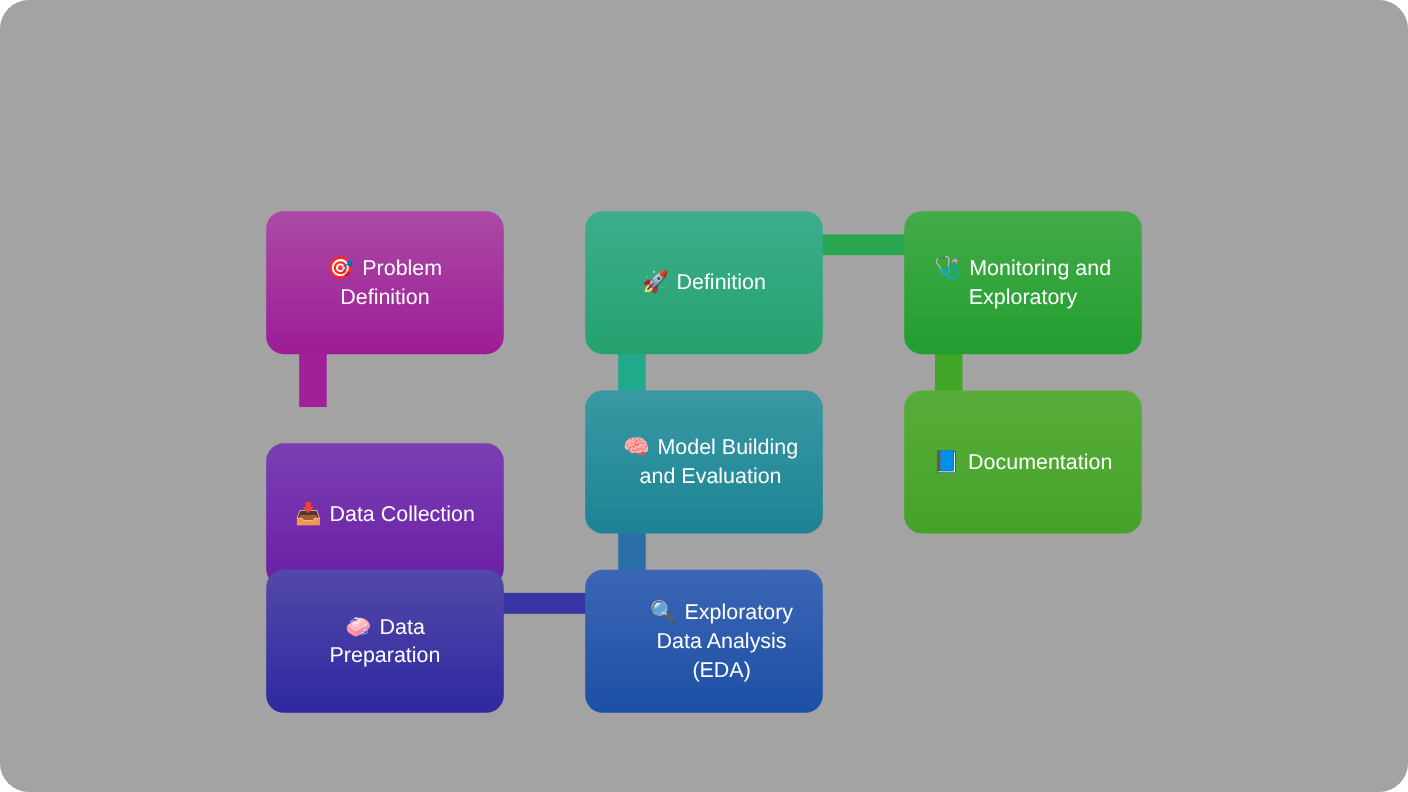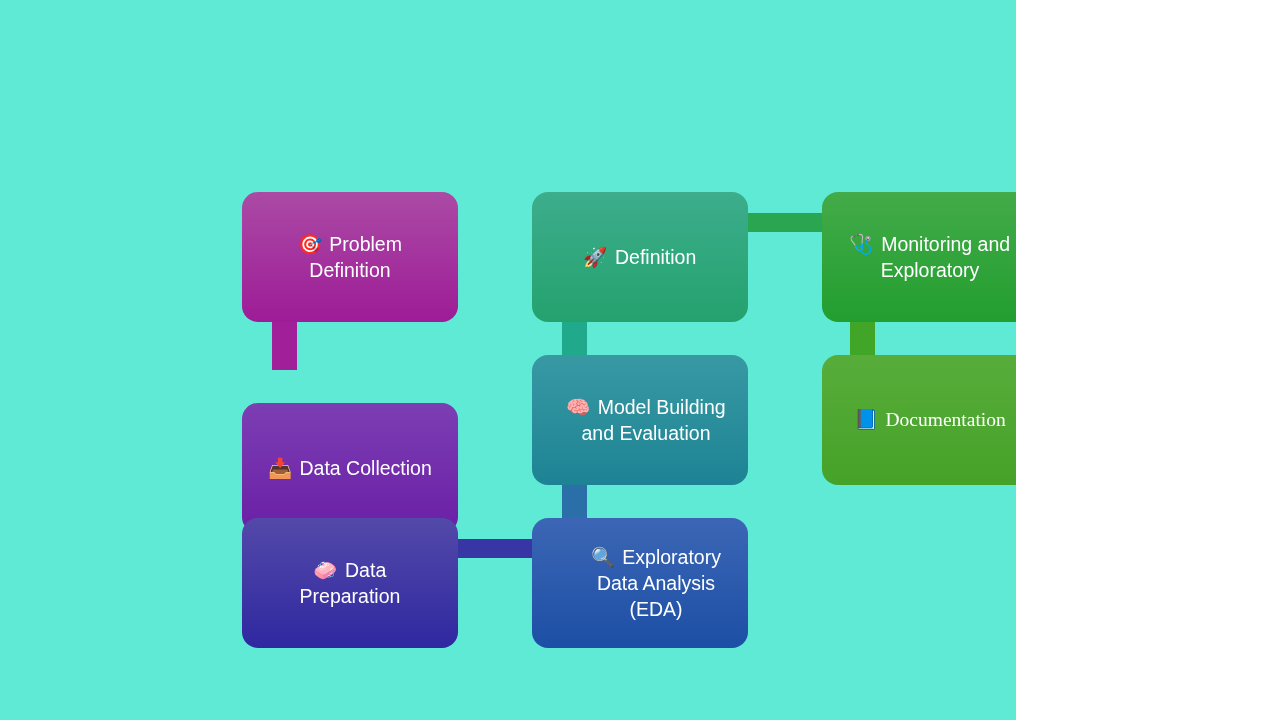--- a/index.html
+++ b/index.html
@@ -9,10 +9,11 @@
   }
   .canvas {
     position: relative;
-    width: 1016px;
+    width: 1280px;
     height: 720px;
-    background: #5eead4;
+    background: #a3a3a3;
     overflow: hidden;
+    border-radius: 26px;
   }
   .node {
     position: absolute;

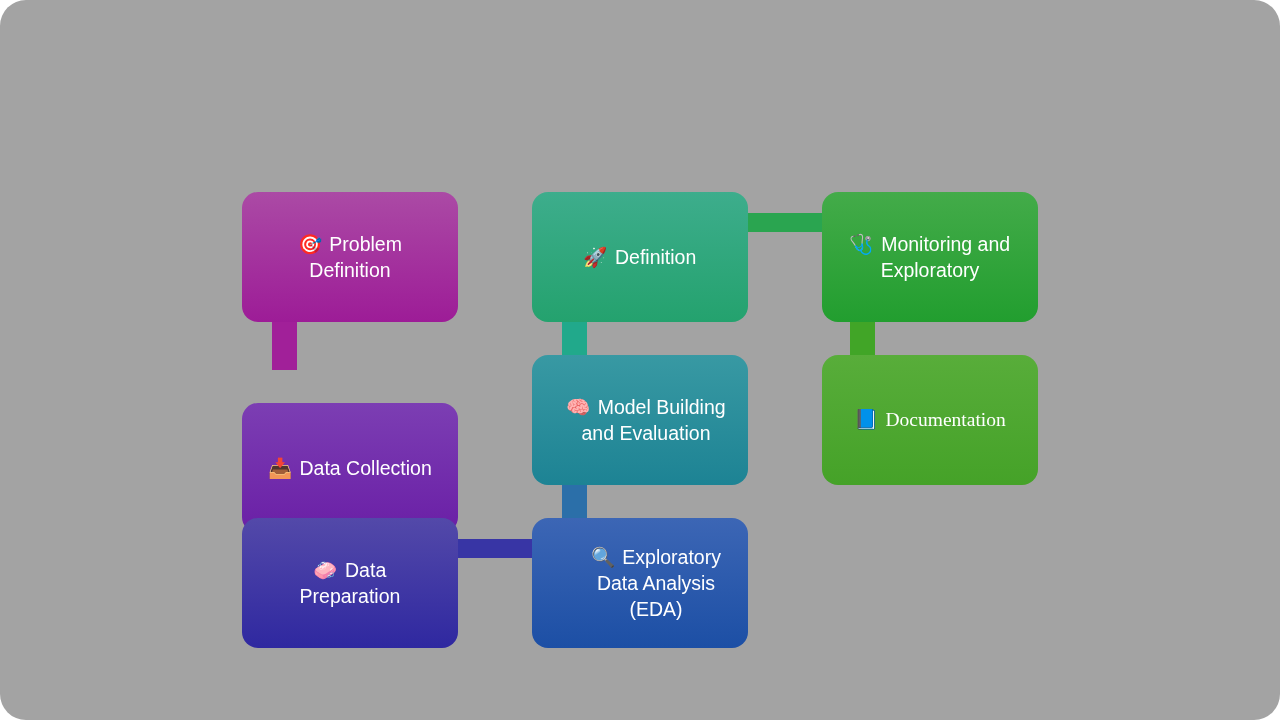--- a/index.html
+++ b/index.html
@@ -126,7 +126,7 @@
     </div>
   </div>
 
-  <div class="node pos-n7" style="background: linear-gradient(rgb(88, 173, 58), rgb(69, 162, 40)); font-family: Liberation Serif, serif;">
+  <div class="node pos-n7" style="background: linear-gradient(rgb(88, 173, 58), rgb(69, 162, 40));">
     <div>
       <span class="icon">📘</span><span class="label">Documentation</span>
     </div>

